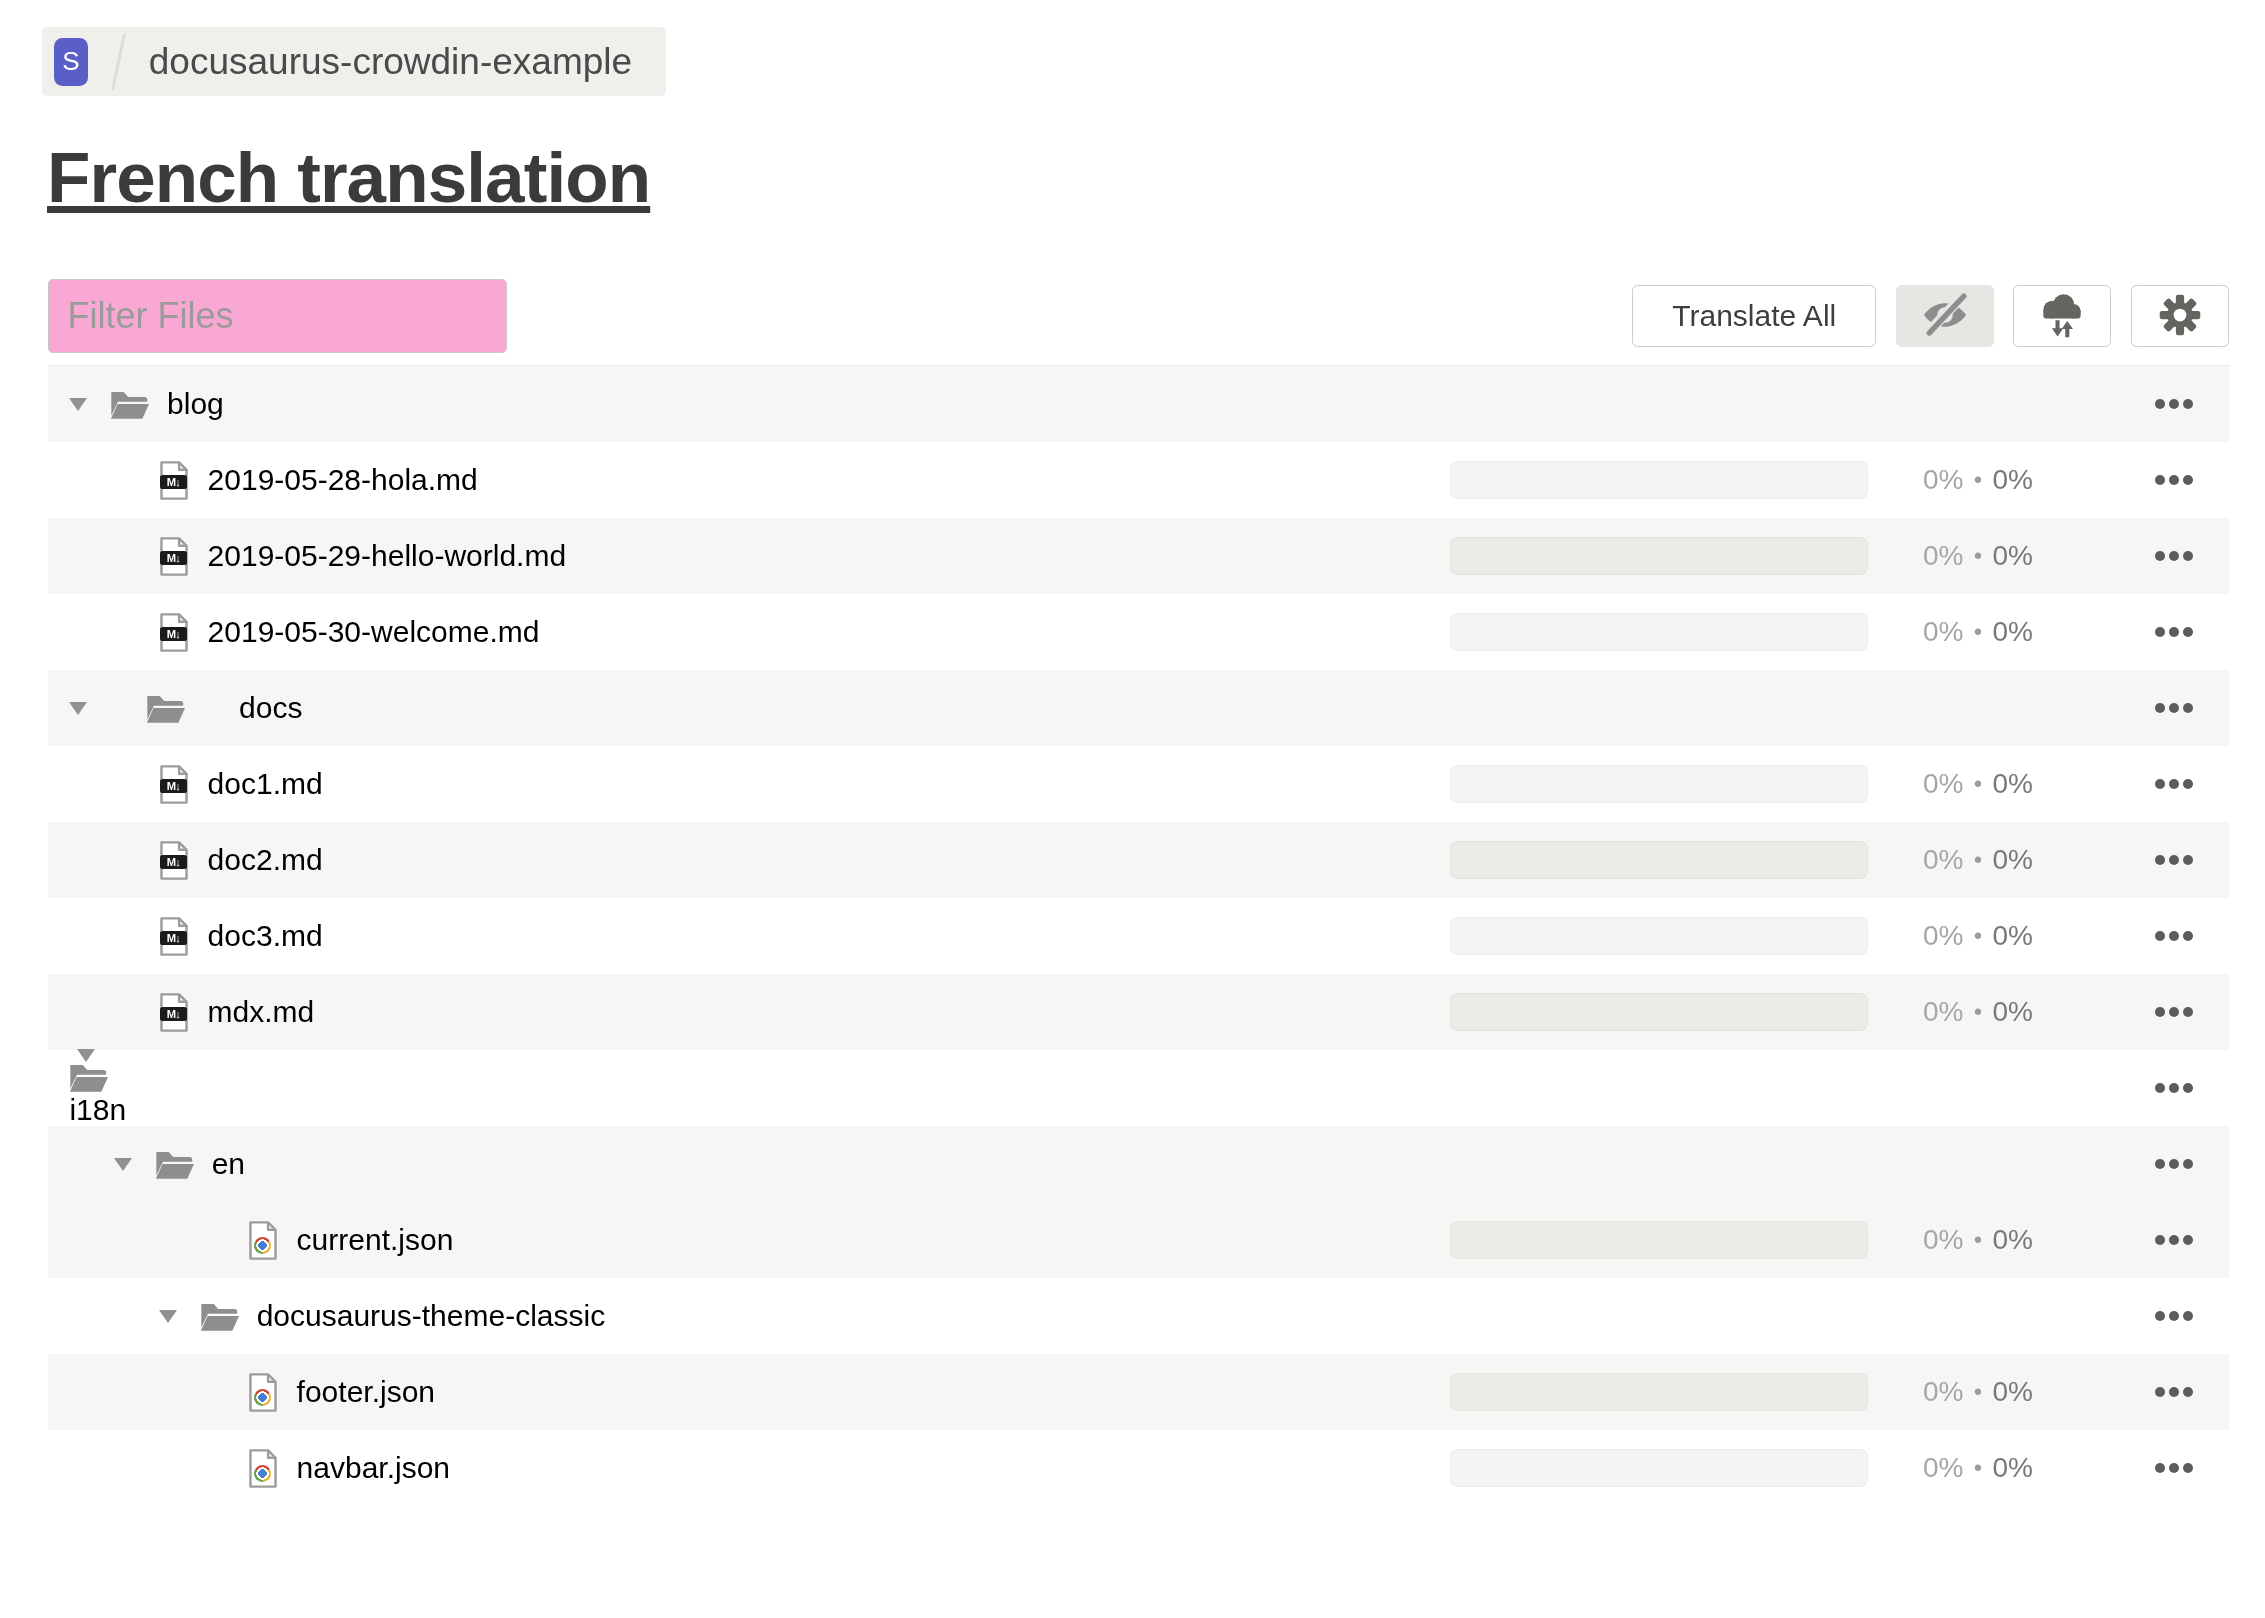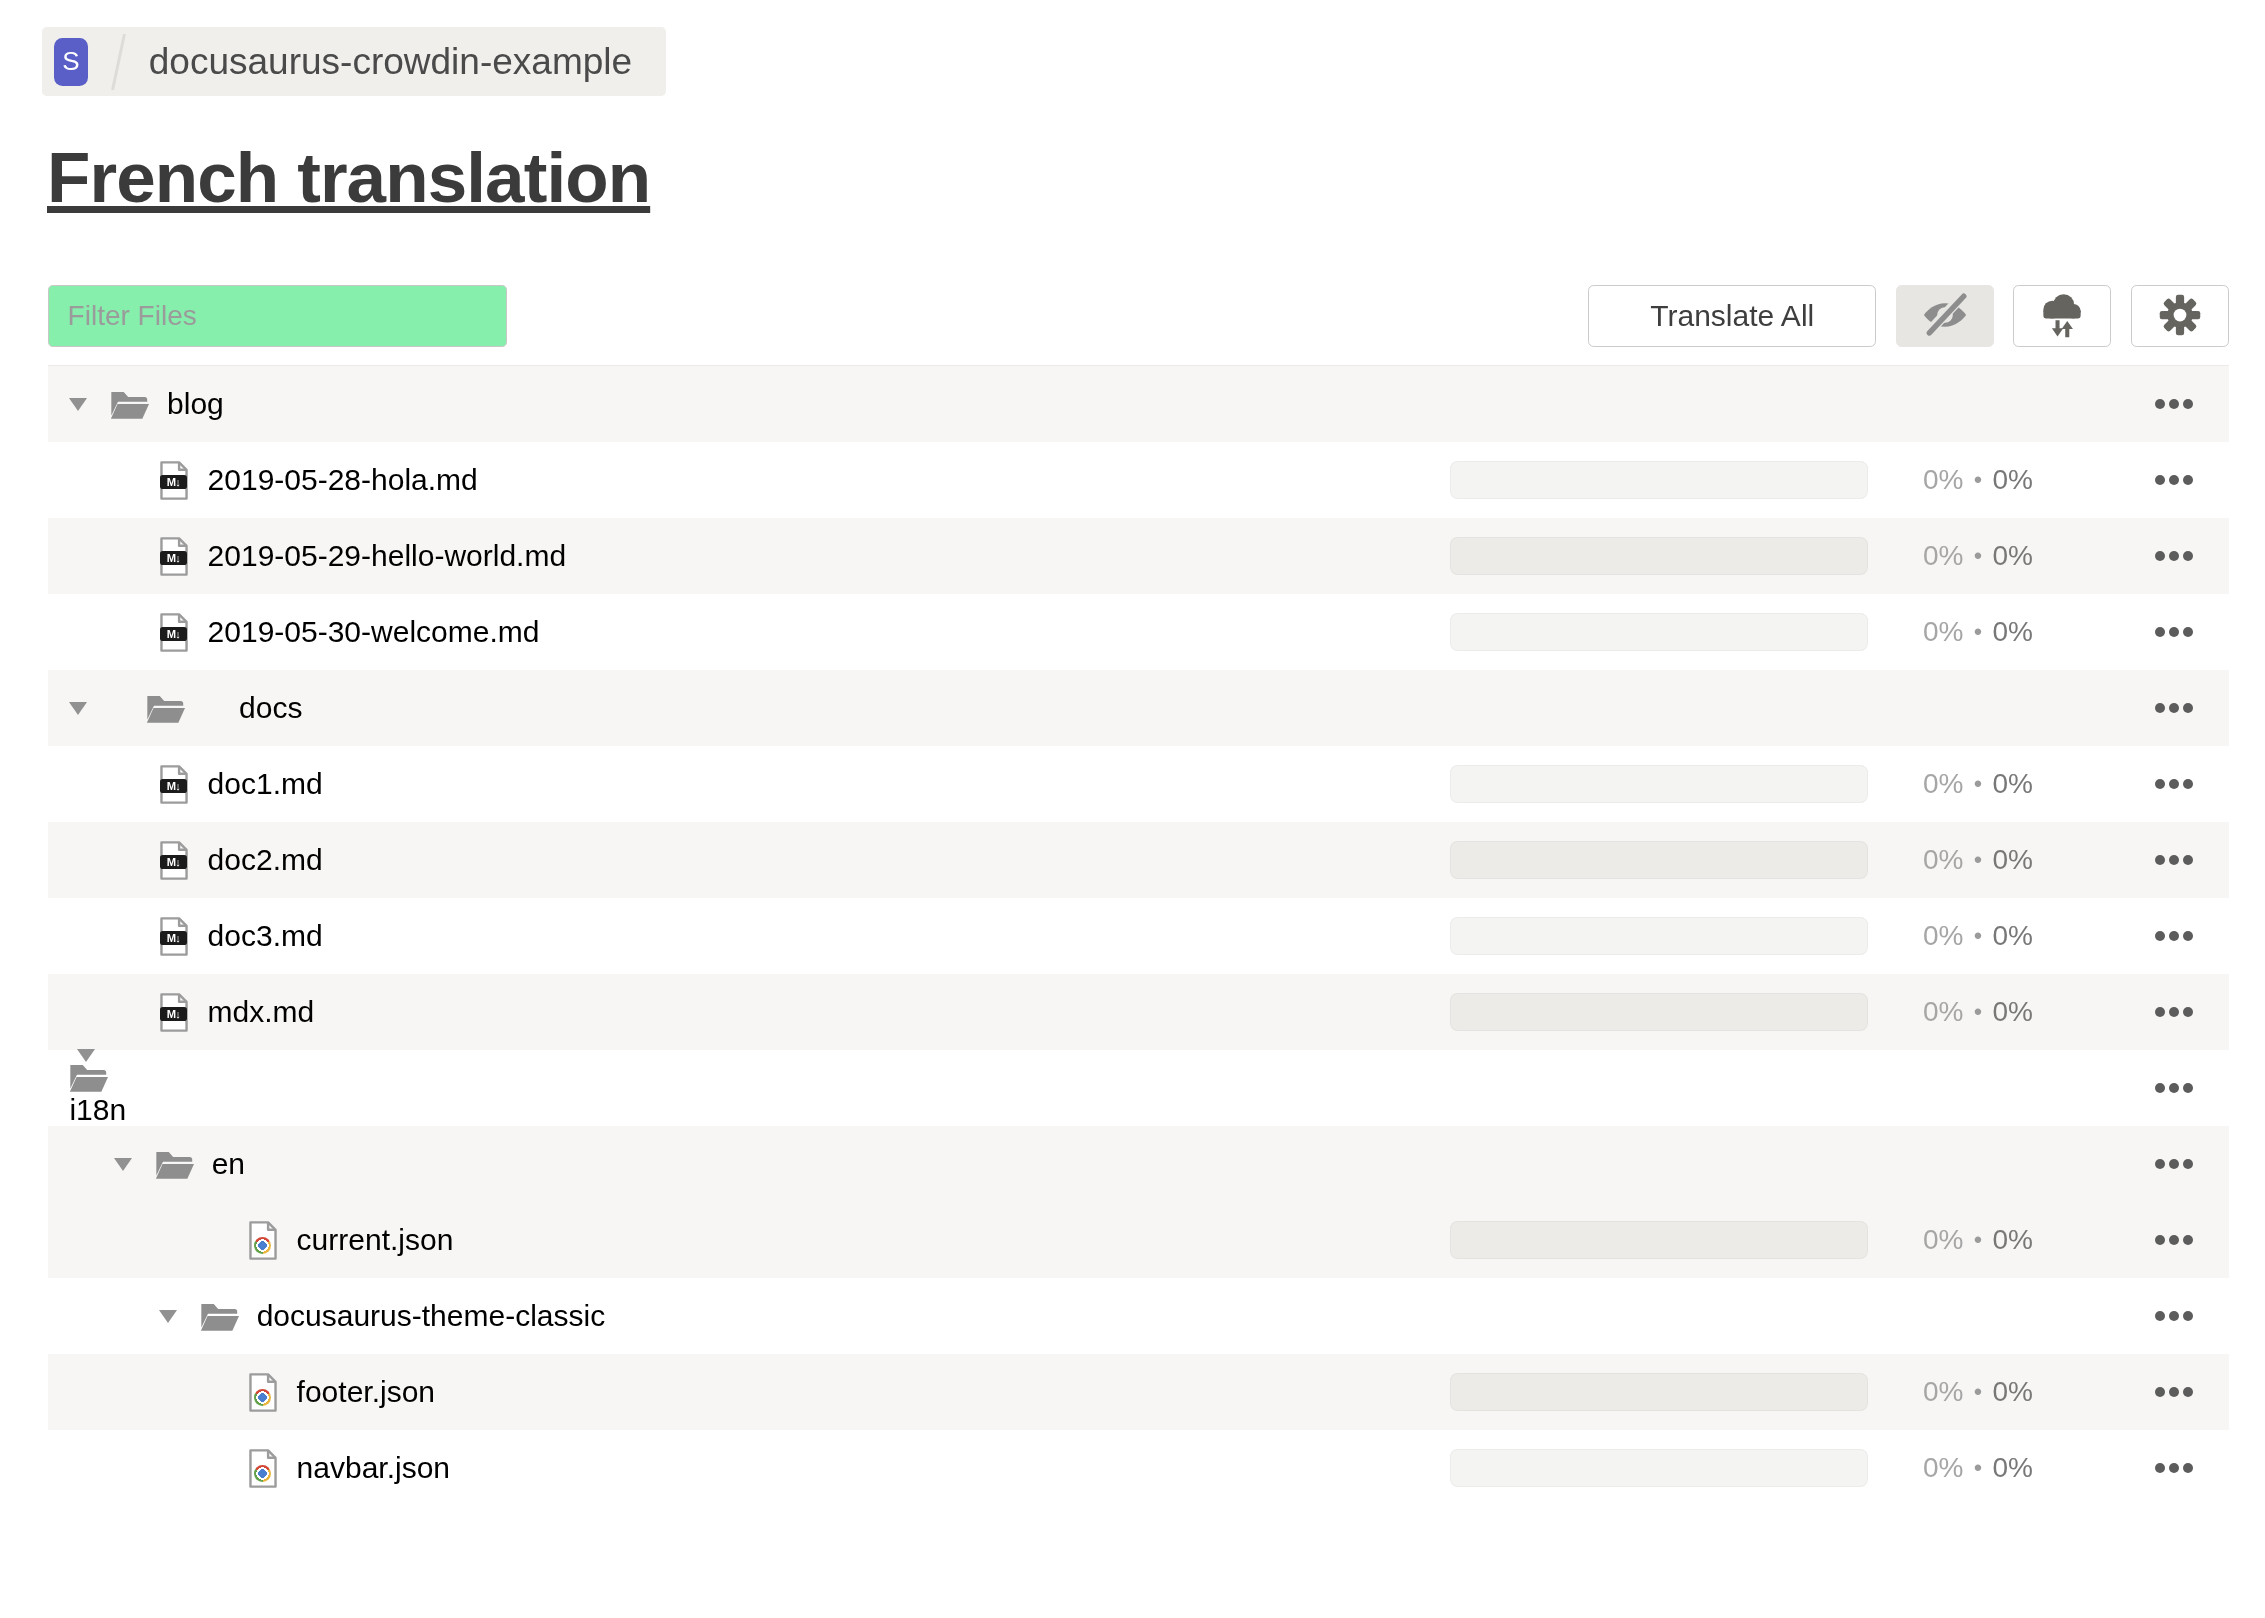--- a/index.html
+++ b/index.html
@@ -24,8 +24,8 @@
   
   .toolbar { position:absolute; left:48px; top:285px; width:2181px; height:62px;
              display:flex; justify-content:space-between; align-items:center; }
-  .filter-input { width:459px; height:62px; border:1.9px solid #c9c8c6; border-radius:4.7px;
-                  padding:0 18.6px; font-size:28px; color:#555555; background:#86efac; outline:none;
+  .filter-input { width:459px; height:74px; border:1.9px solid #c9c8c6; border-radius:4.7px;
+                  padding:0 18.6px; font-size:36px; color:#555555; background:#f9a8d4; outline:none;
                   font-family:"Liberation Sans","DejaVu Sans",sans-serif; }
   .filter-input::placeholder { color:#9b9b9b; }
   .toolbar-right { display:flex; gap:19.6px; }

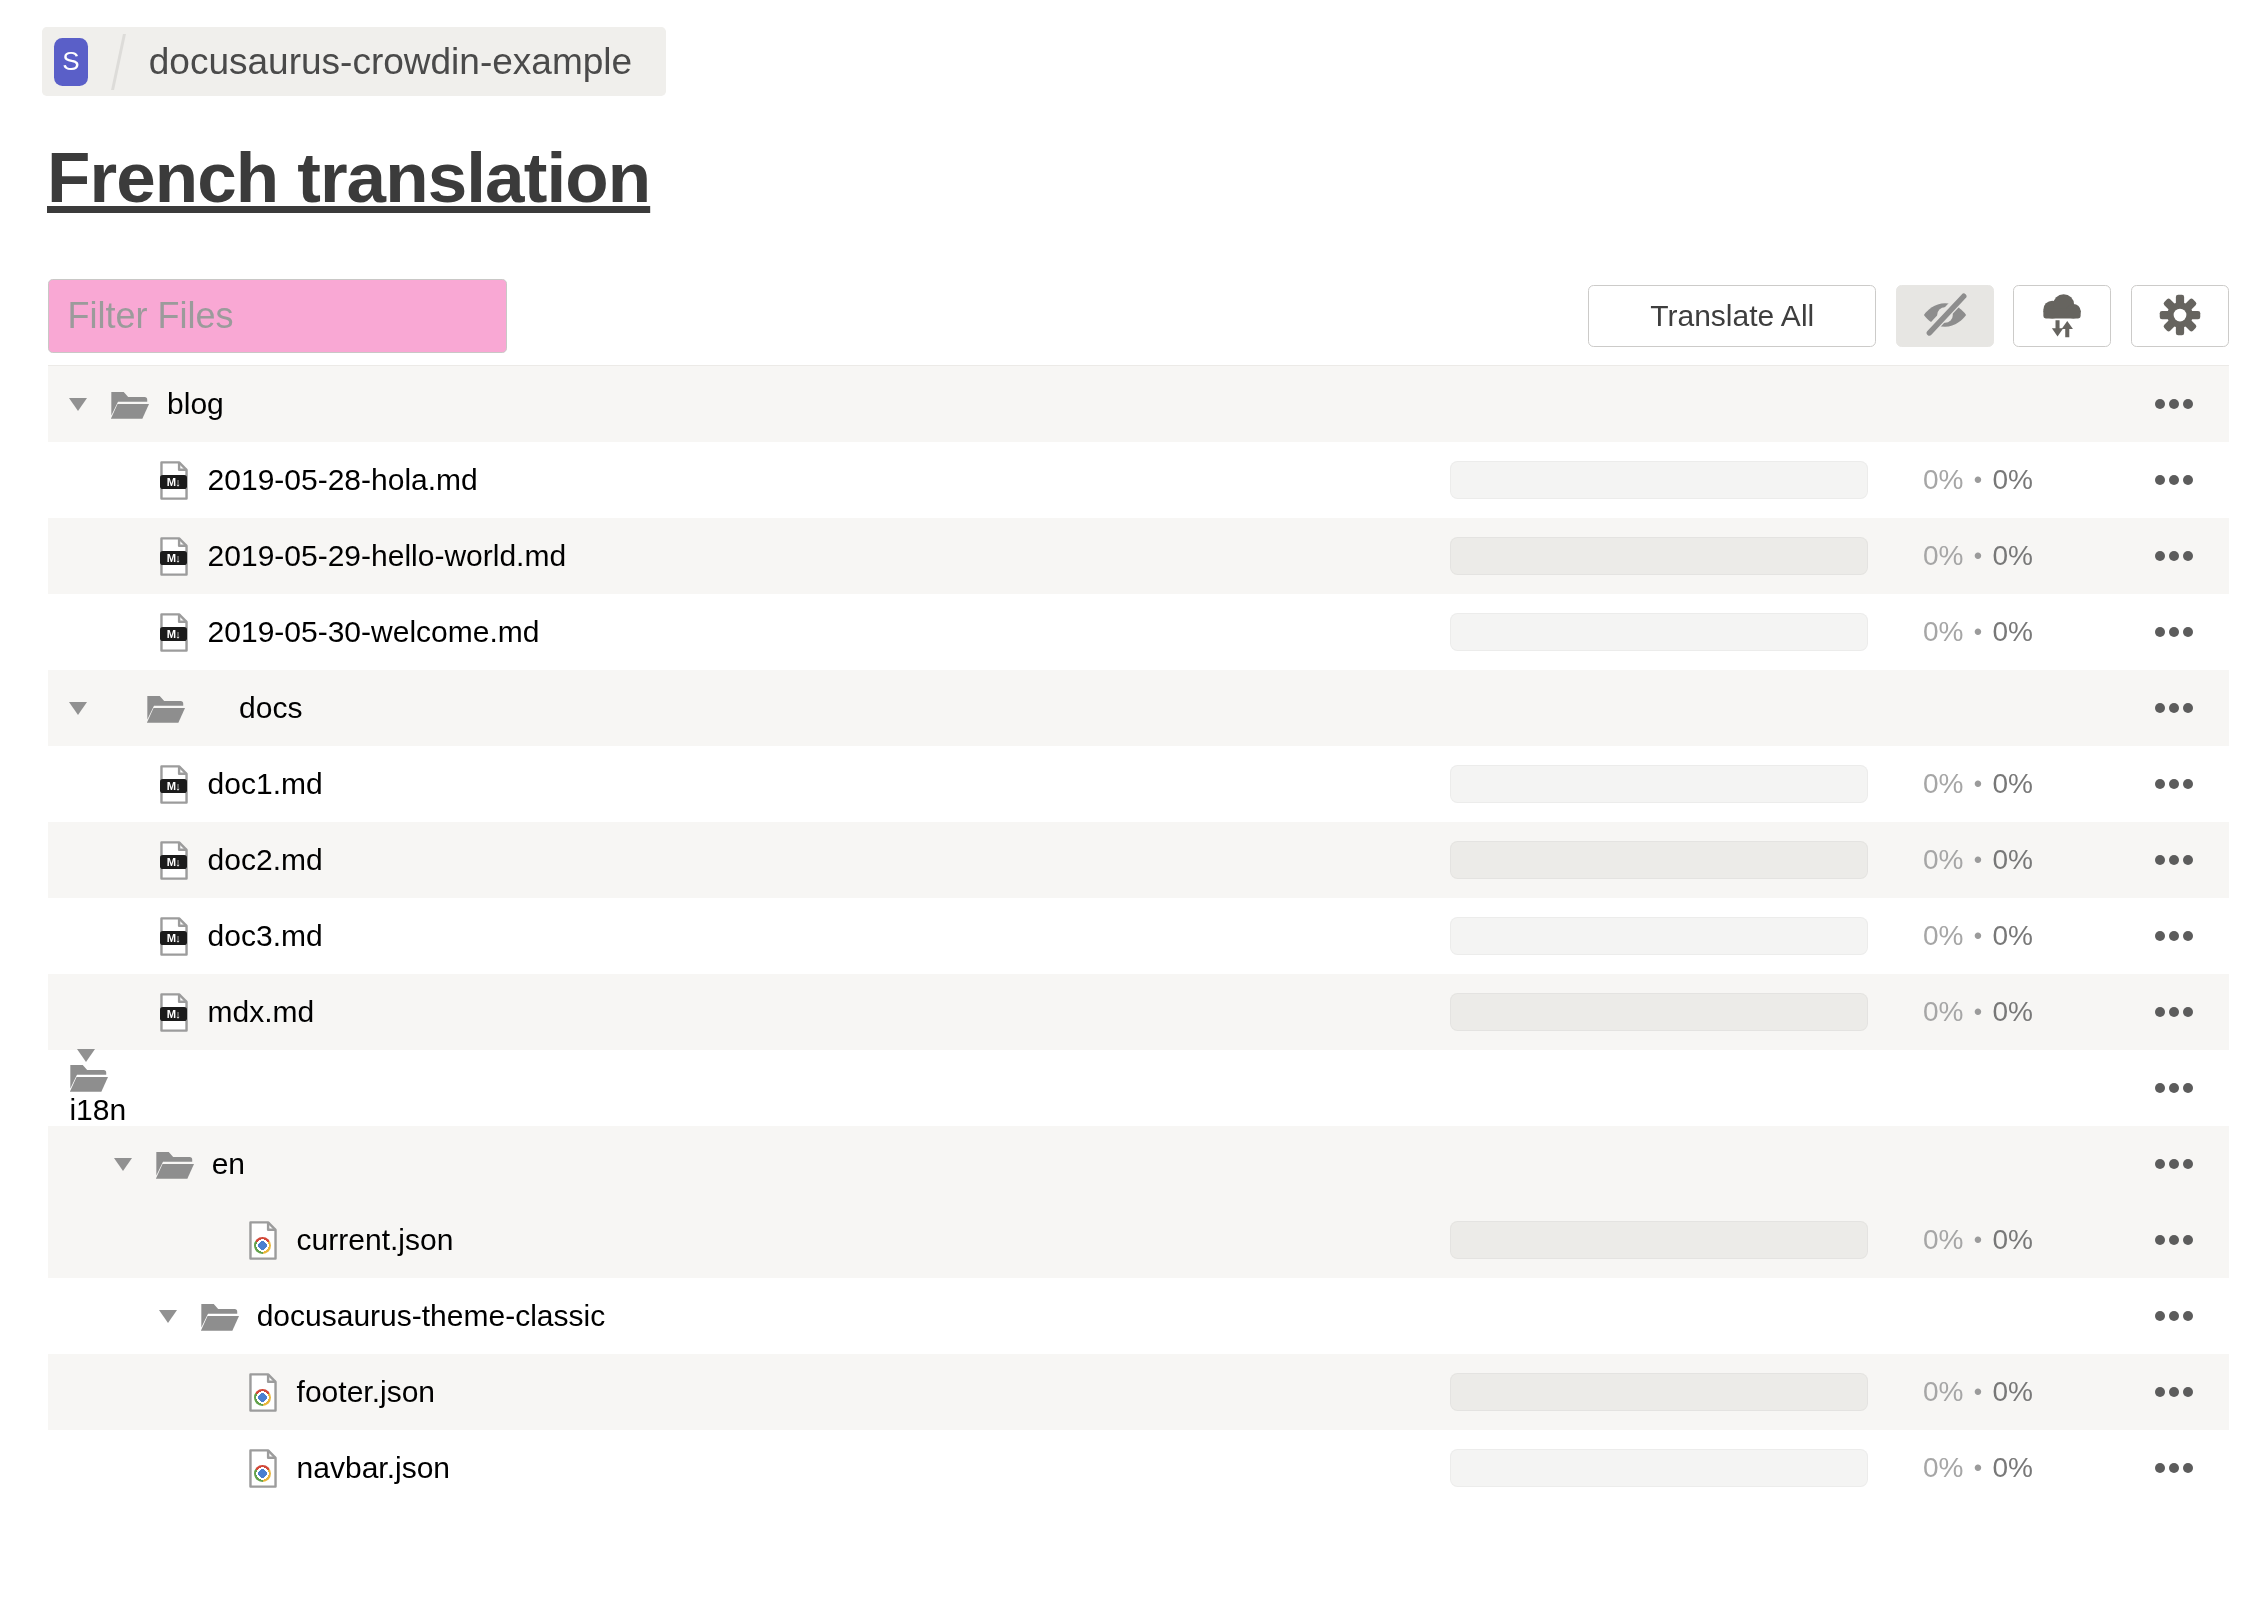--- a/index.html
+++ b/index.html
@@ -32,7 +32,7 @@
   .btn { height:62px; border:1.9px solid #cccbc9; border-radius:5.6px; background:#ffffff;
          cursor:pointer; display:flex; align-items:center; justify-content:center;
          font-family:"Liberation Sans","DejaVu Sans",sans-serif; }
-  .btn.text-btn { padding:0 61px; font-size:30px; color:#3e3e3e; }
+  .btn.text-btn { padding:0 39px; font-size:30px; color:#3e3e3e; }
   .btn.icon-btn { width:98px; }
   .btn.icon-btn.active { background:#e7e6e3; border-color:#e7e6e3; }
 

